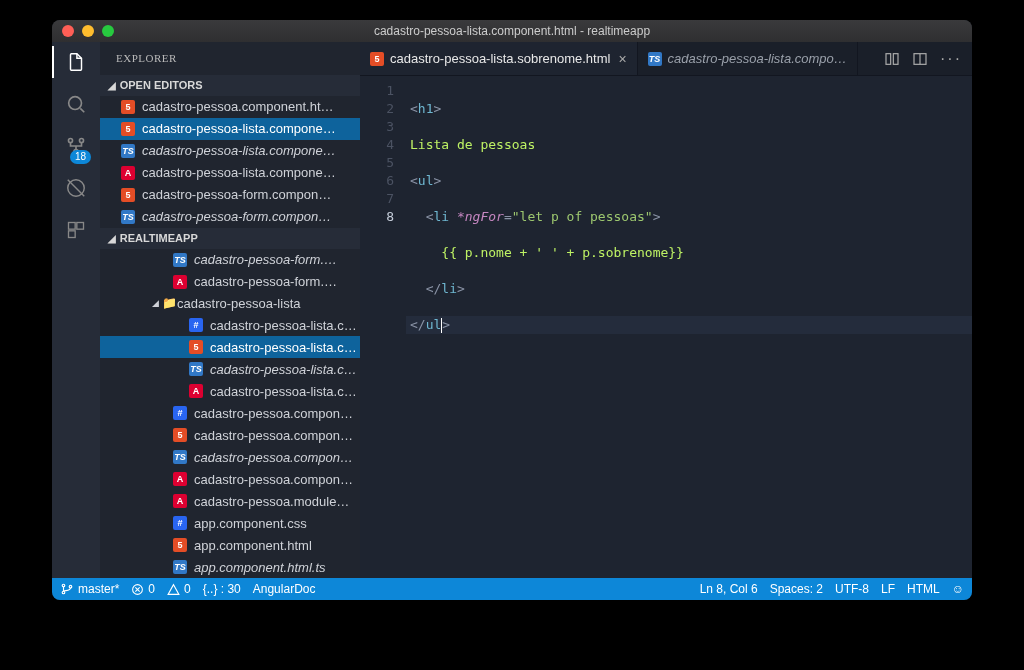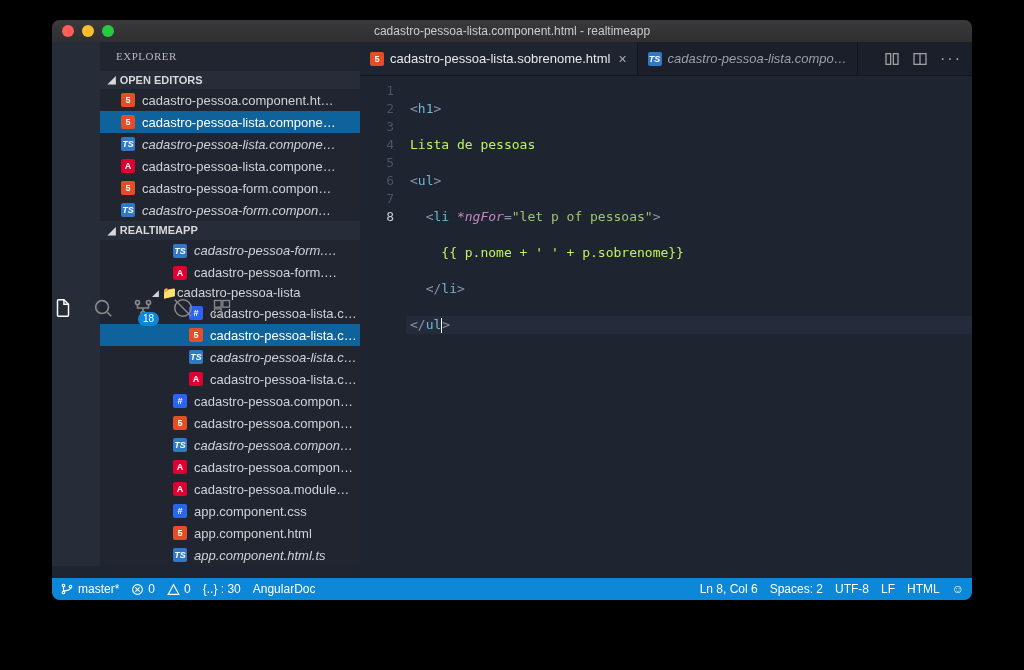--- a/index.html
+++ b/index.html
@@ -51,7 +51,7 @@
     width: 48px;
     background: #262c38;
     display: flex;
-    flex-direction: row;
+    flex-direction: column;
     align-items: center;
     padding-top: 8px;
     gap: 18px;

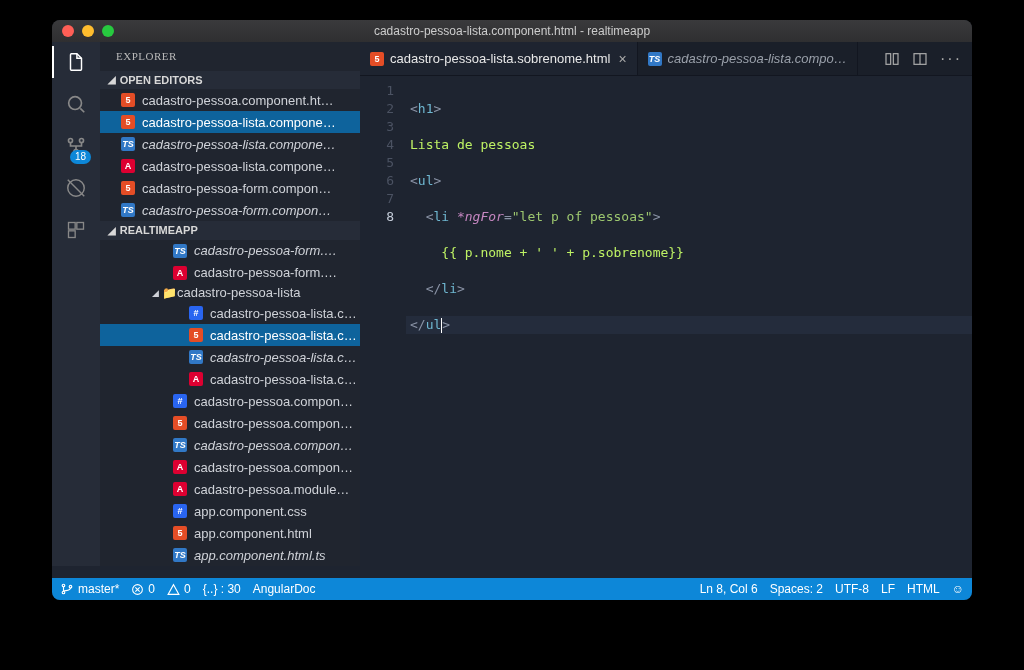--- a/index.html
+++ b/index.html
@@ -198,7 +198,6 @@
     padding: 0 8px;
     gap: 12px;
     flex-shrink: 0;
-    margin-top: 12px;
   }
   .statusbar .spacer { flex: 1; }
   .statusbar .sb-item { display: flex; align-items: center; gap: 4px; }

